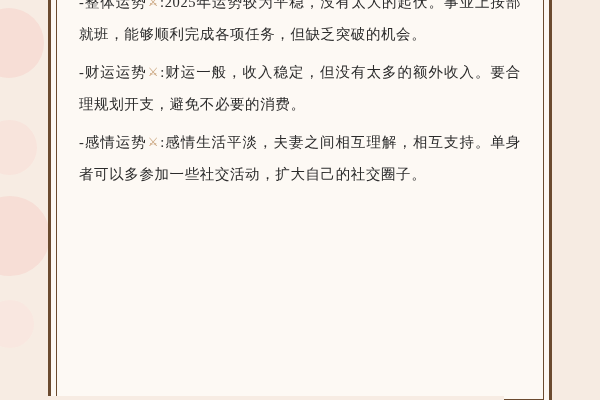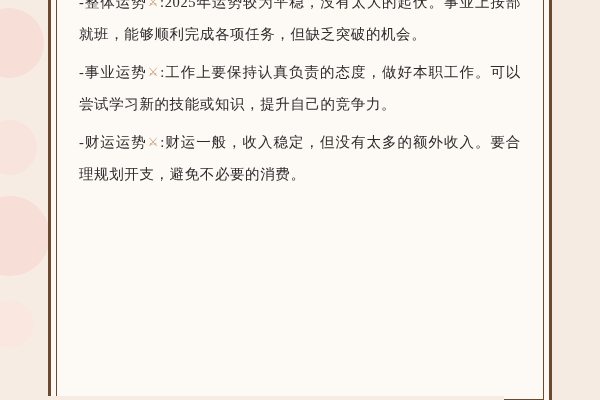--- a/index.html
+++ b/index.html
@@ -121,9 +121,6 @@
           <span class="label">-整体运势</span><span class="ribbon">⚔</span><span>:</span><span>2025年运势较为平稳，没有太大的起伏。事业上按部就班，能够顺利完成各项任务，但缺乏突破的机会。</span>
         </p>
 
-        <p class="para">
-          <span class="label">-事业运势</span><span class="ribbon">⚔</span><span>:</span><span>工作上要保持认真负责的态度，做好本职工作。可以尝试学习新的技能或知识，提升自己的竞争力。</span>
-        </p>
 
         <p class="para">
           <span class="label">-财运运势</span><span class="ribbon">⚔</span><span>:</span><span>财运一般，收入稳定，但没有太多的额外收入。要合理规划开支，避免不必要的消费。</span>

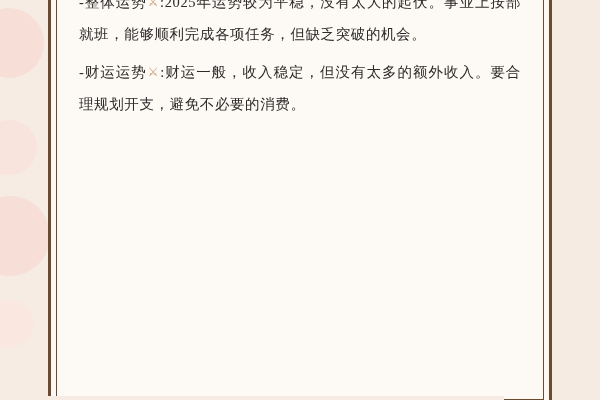--- a/index.html
+++ b/index.html
@@ -126,6 +126,9 @@
           <span class="label">-财运运势</span><span class="ribbon">⚔</span><span>:</span><span>财运一般，收入稳定，但没有太多的额外收入。要合理规划开支，避免不必要的消费。</span>
         </p>
 
+        <p class="para">
+          <span class="label">-感情运势</span><span class="ribbon">⚔</span><span>:</span><span>感情生活平淡，夫妻之间相互理解，相互支持。单身者可以多参加一些社交活动，扩大自己的社交圈子。</span>
+        </p>
 
 
       </div>

